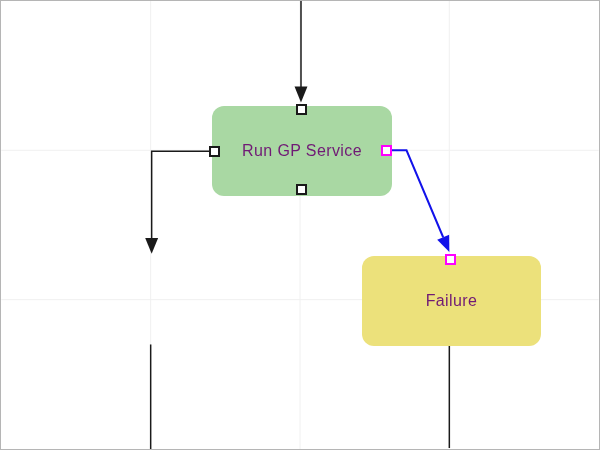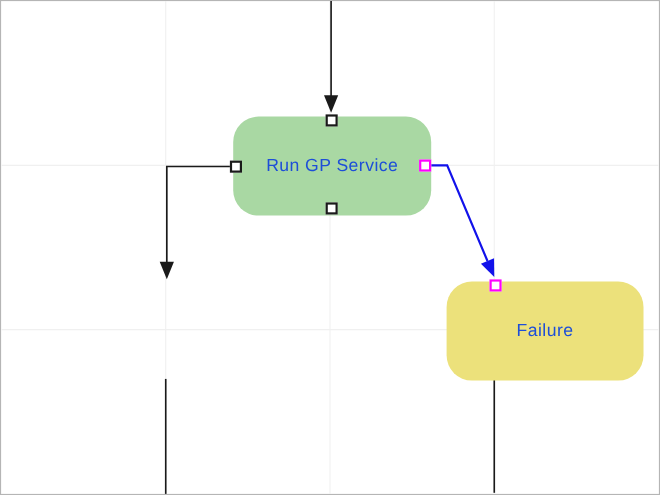--- a/index.html
+++ b/index.html
@@ -15,11 +15,11 @@
   .layer{position:absolute;left:0;top:0;width:100%;height:100%;}
   .node{
     position:absolute;
-    border-radius:23px;
+    border-radius:12px;
     display:flex;align-items:center;justify-content:center;
     font-size:16px;
     letter-spacing:0.4px;
-    color:#1d4ed8;
+    color:#701a75;
     cursor:move;
   }
   .node-green{left:211px;top:105px;width:180px;height:90px;background:#a9d8a3;}

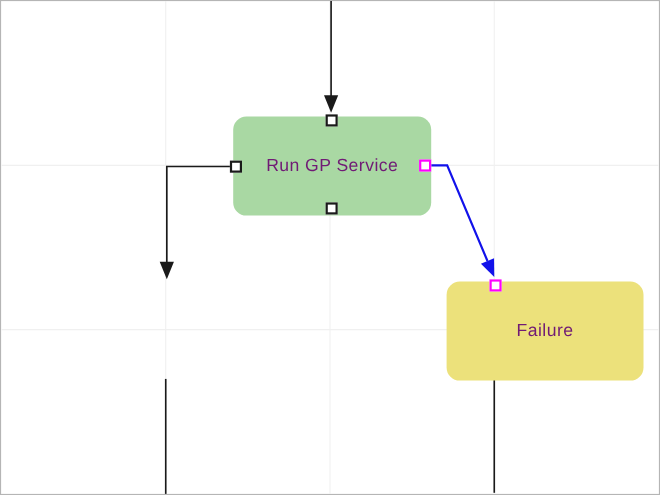--- a/index.html
+++ b/index.html
@@ -24,7 +24,7 @@
   }
   .node-green{left:211px;top:105px;width:180px;height:90px;background:#a9d8a3;}
   .node-yellow-left{left:62px;top:255px;width:178px;height:90px;background:#ece17b;}
-  .node-yellow-right{left:361px;top:255px;width:179px;height:90px;background:#ece17b;margin-left:44px;}
+  .node-yellow-right{left:361px;top:255px;width:179px;height:90px;background:#ece17b;}
   .port{
     position:absolute;
     width:11px;height:11px;

